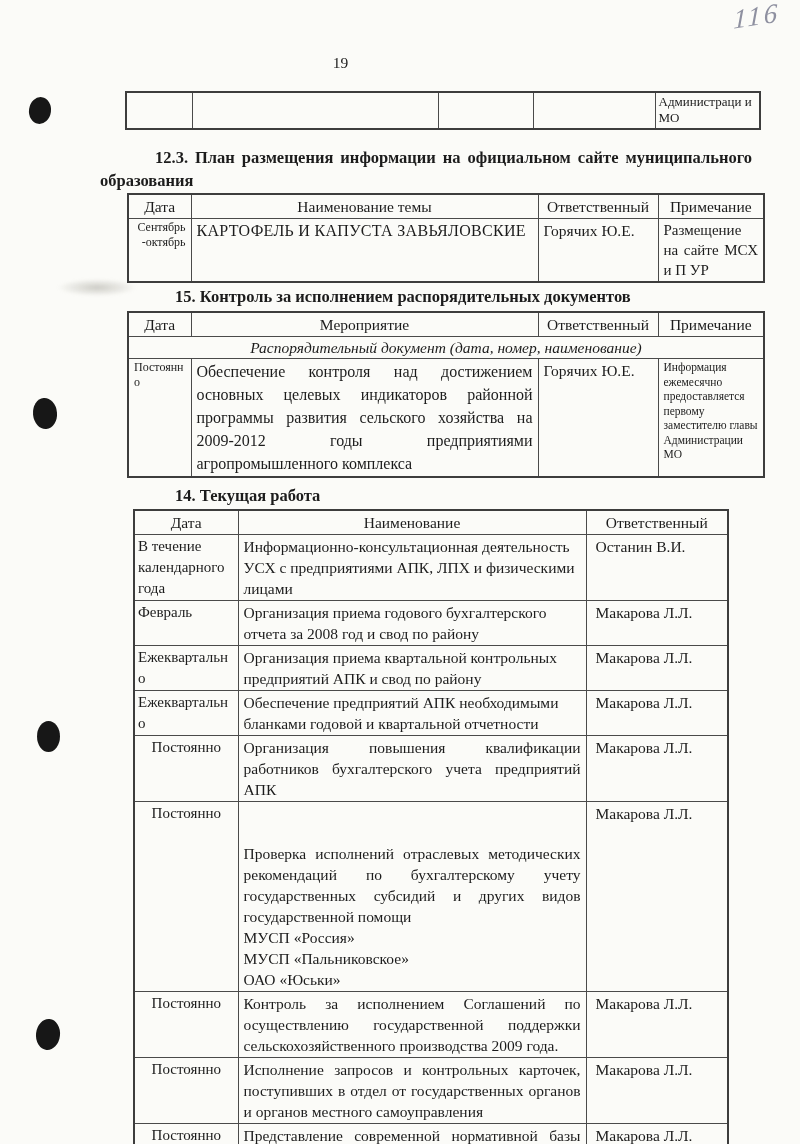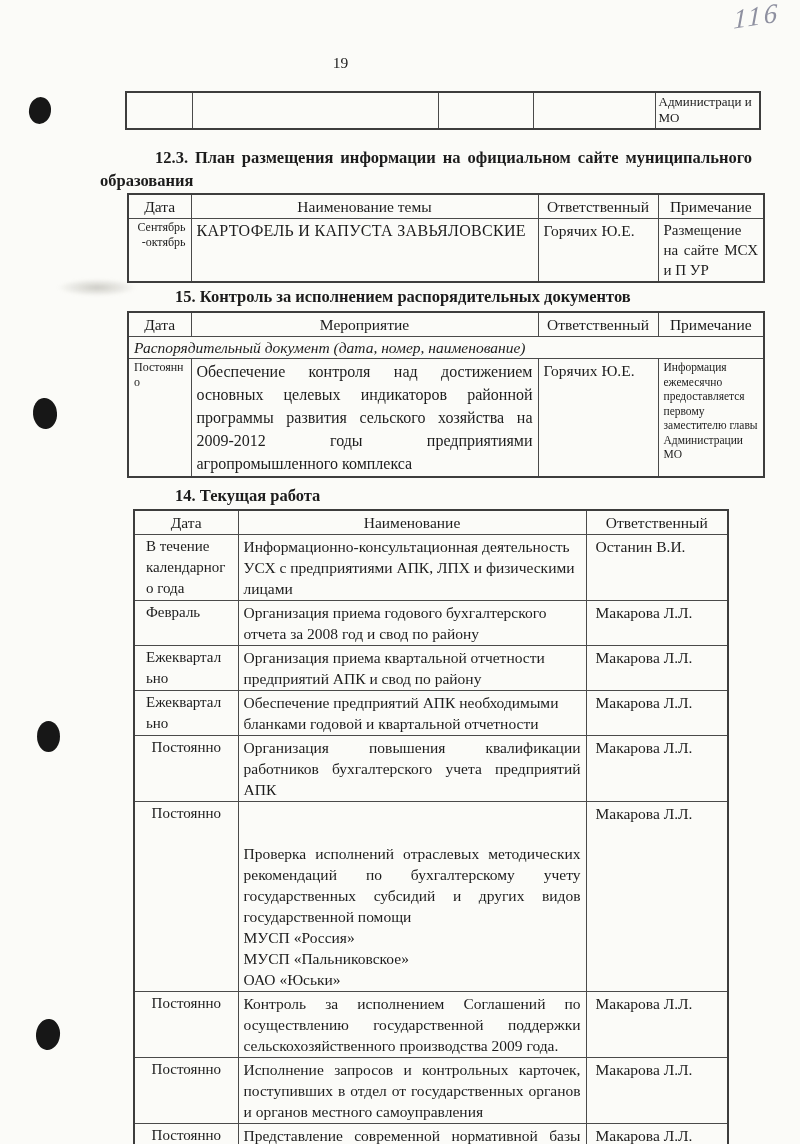--- a/index.html
+++ b/index.html
@@ -43,7 +43,7 @@
   .note-s{font-size:11.5px;line-height:14.5px;}
   .just{text-align:justify;margin-top:40px;}
   .activity{font-size:16px;line-height:23px;text-align:justify;}
-  .sub-italic{font-style:italic;font-size:15.5px;line-height:19px;}
+  .sub-italic{font-style:italic;text-align:center;font-size:15.5px;line-height:19px;}
   .t14 td.c-date{font-size:15px;padding:1px 11px;}
   .t14 td.center{text-align:center;}
   .t14 td.c-resp{padding-left:9px;}

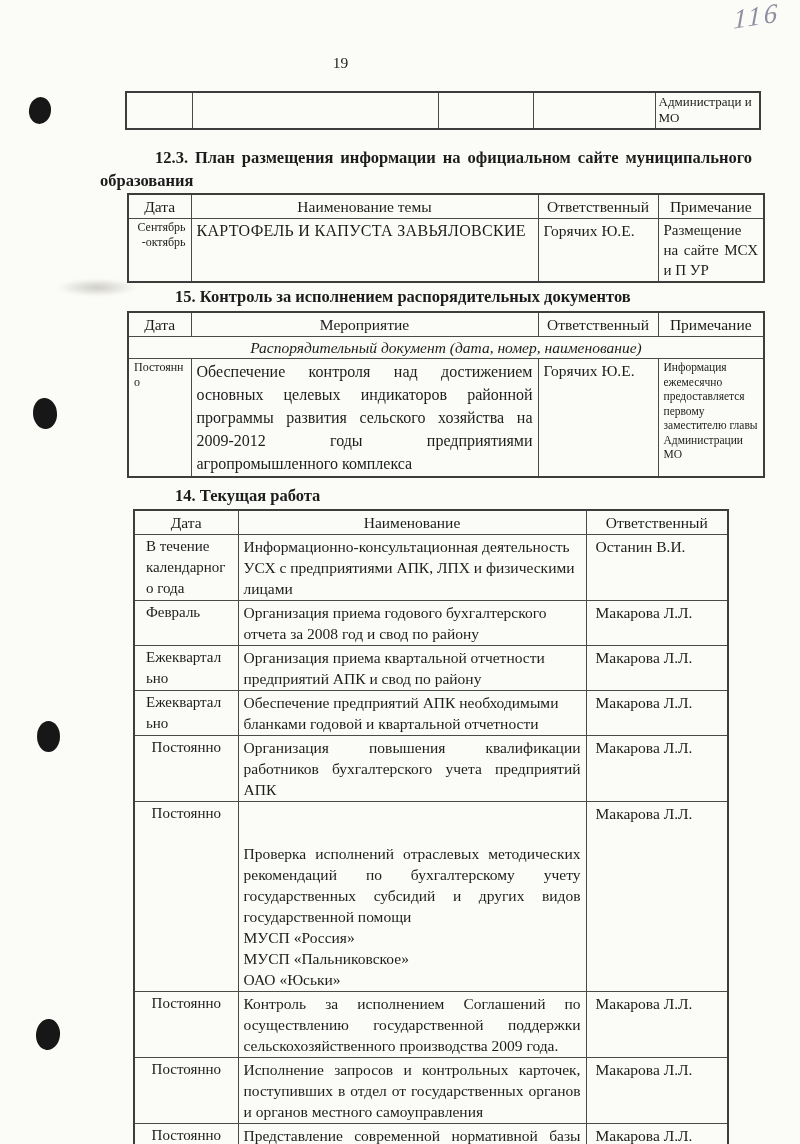--- a/index.html
+++ b/index.html
@@ -44,7 +44,7 @@
   .just{text-align:justify;margin-top:40px;}
   .activity{font-size:16px;line-height:23px;text-align:justify;}
   .sub-italic{font-style:italic;text-align:center;font-size:15.5px;line-height:19px;}
-  .t14 td.c-date{font-size:15px;padding:1px 11px;}
+  .t14 td.c-date{font-size:15px;padding:1px 3px;}
   .t14 td.center{text-align:center;}
   .t14 td.c-resp{padding-left:9px;}
 </style>

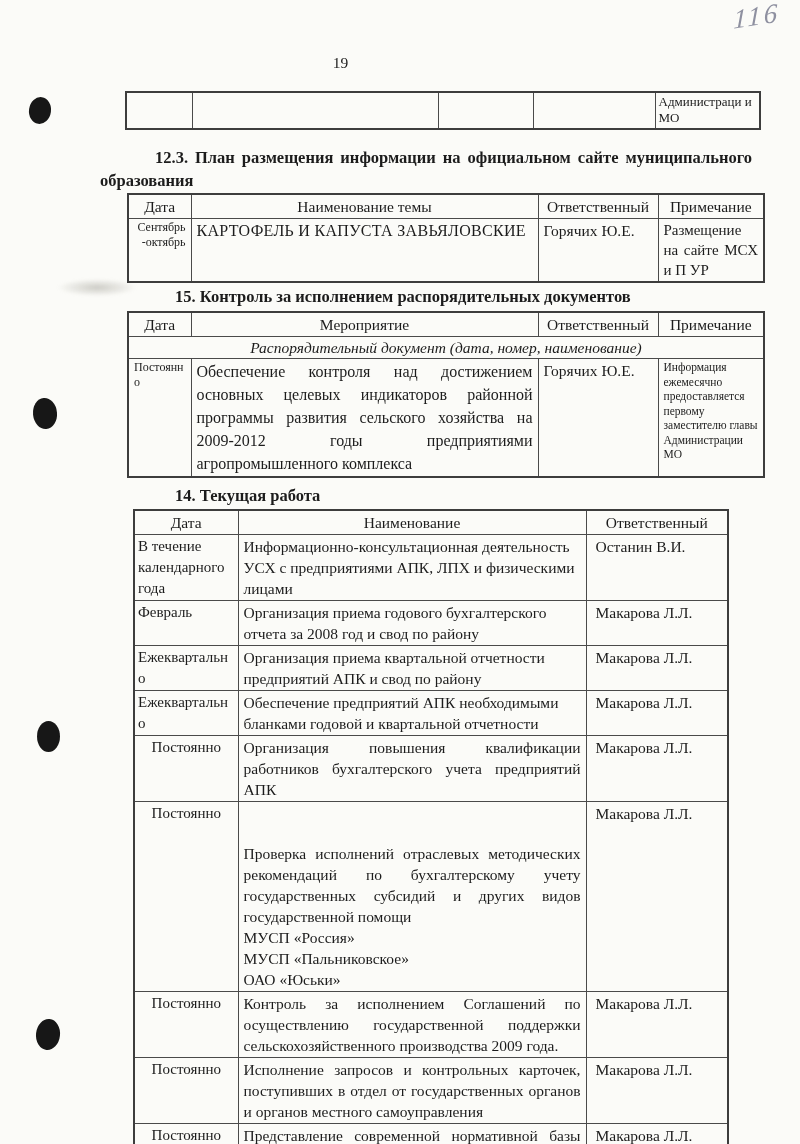--- a/index.html
+++ b/index.html
@@ -160,7 +160,7 @@
     </tr>
     <tr>
       <td class="c-date">Ежеквартально</td>
-      <td>Организация приема квартальной отчетности предприятий АПК и свод по району</td>
+      <td>Организация приема квартальной контрольных предприятий АПК и свод по району</td>
       <td class="c-resp">Макарова Л.Л.</td>
     </tr>
     <tr>

